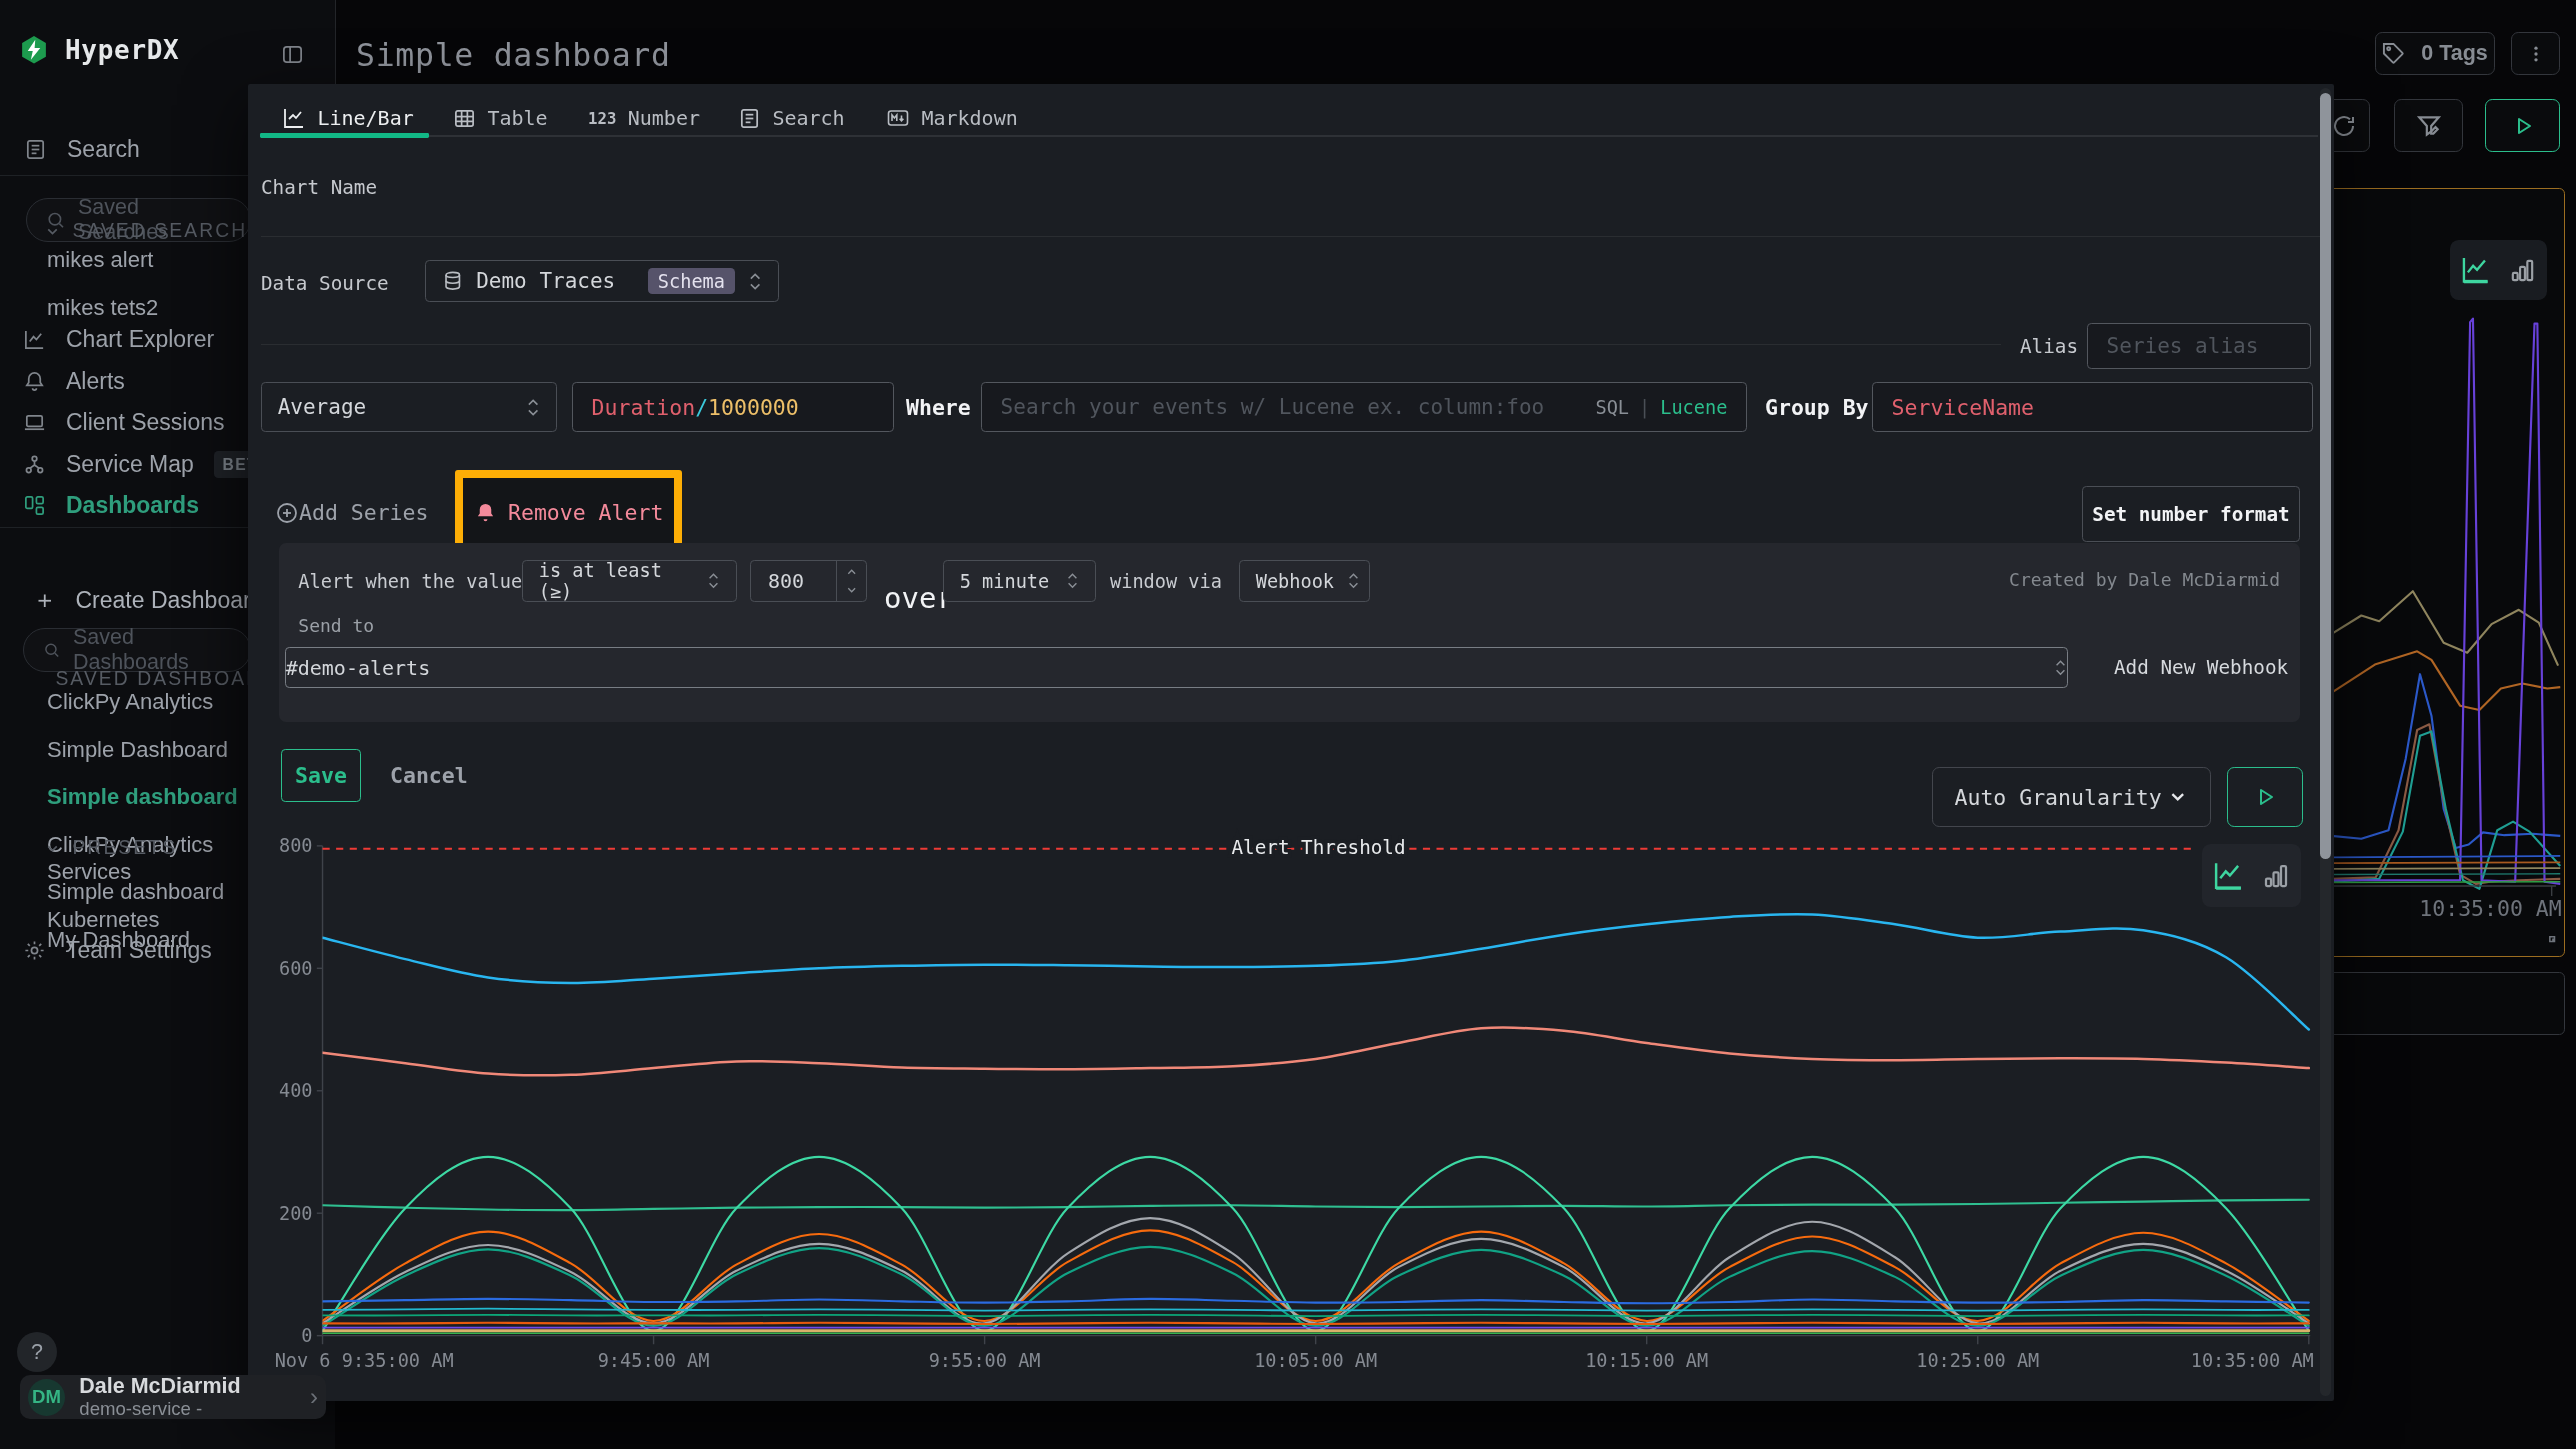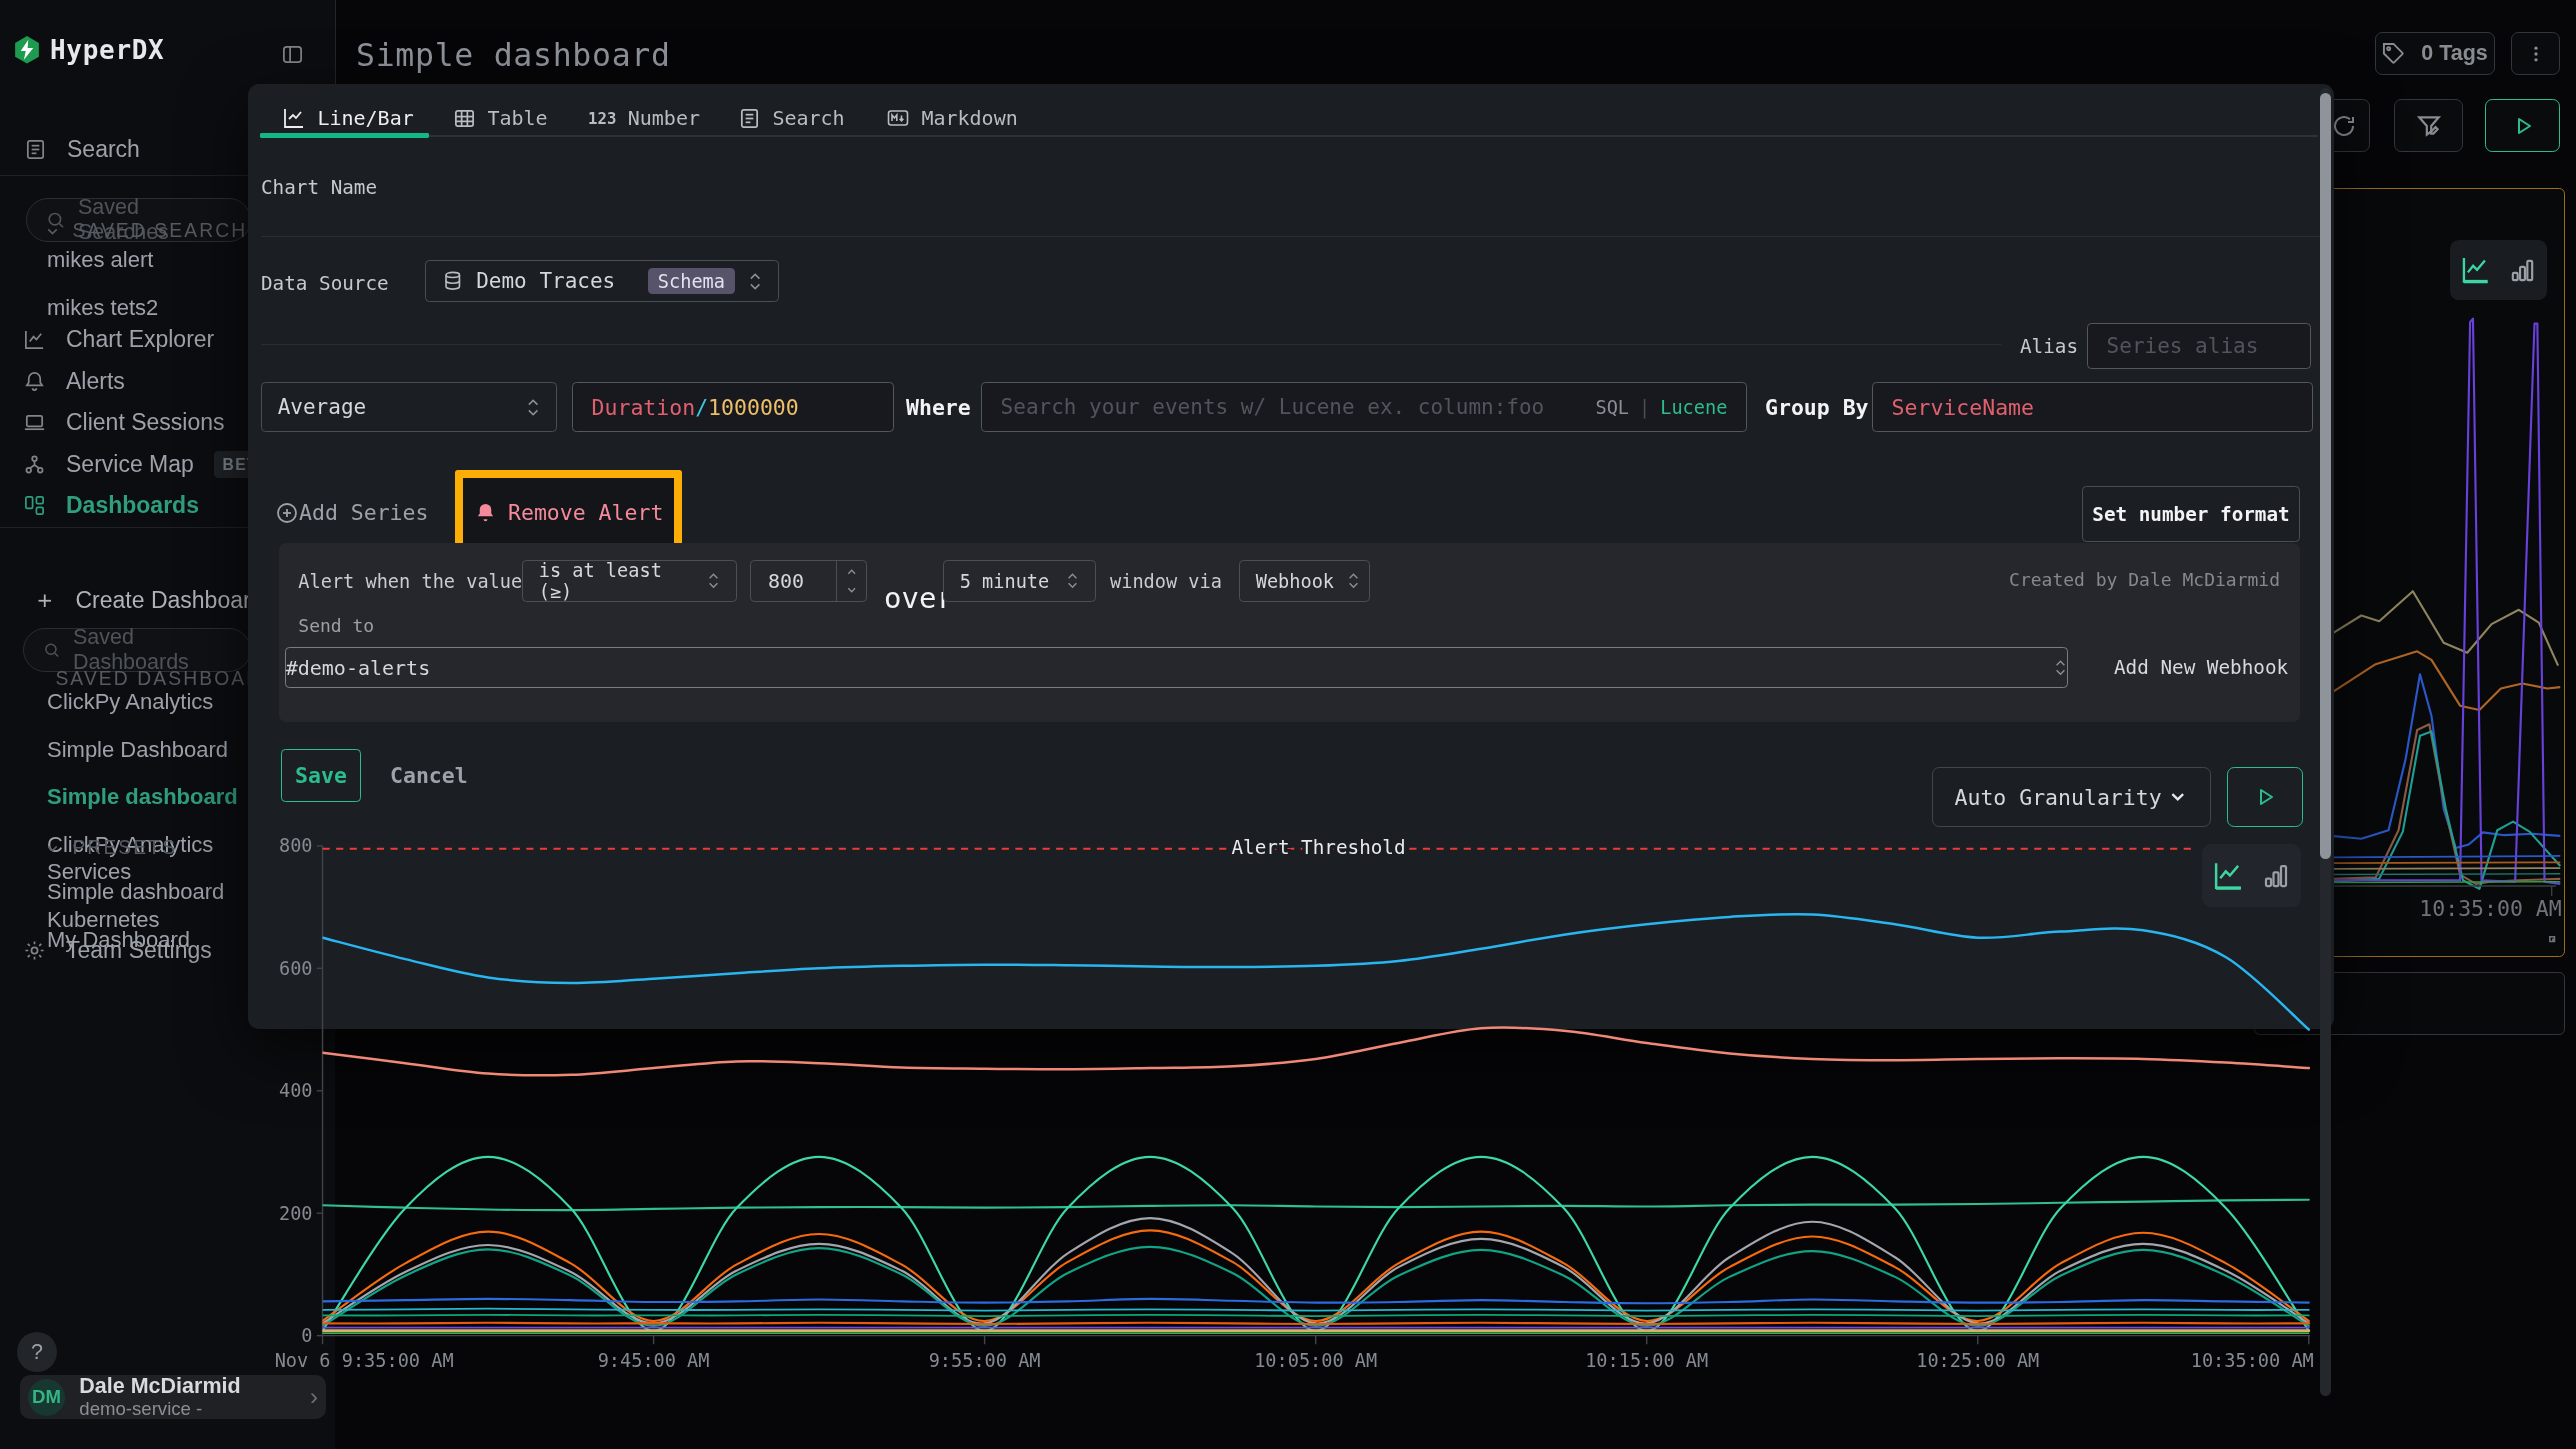--- a/index.html
+++ b/index.html
@@ -168,7 +168,7 @@
 </div>
 
 <div id="sidebar">
-  <div class="sb-row" style="left:12px;top:34px;gap:8px">
+  <div class="sb-row" style="left:19px;top:34px;gap:16px">
     <svg width="30" height="31.5" viewBox="0 0 24 24">
       <polygon points="12,1 21.5,6.5 21.5,17.5 12,23 2.5,17.5 2.5,6.5" fill="#1d9b4e"></polygon>
       <polygon points="13,4 7,13 11,13 9.5,20 17,10.5 12.5,10.5" fill="#fff"></polygon>

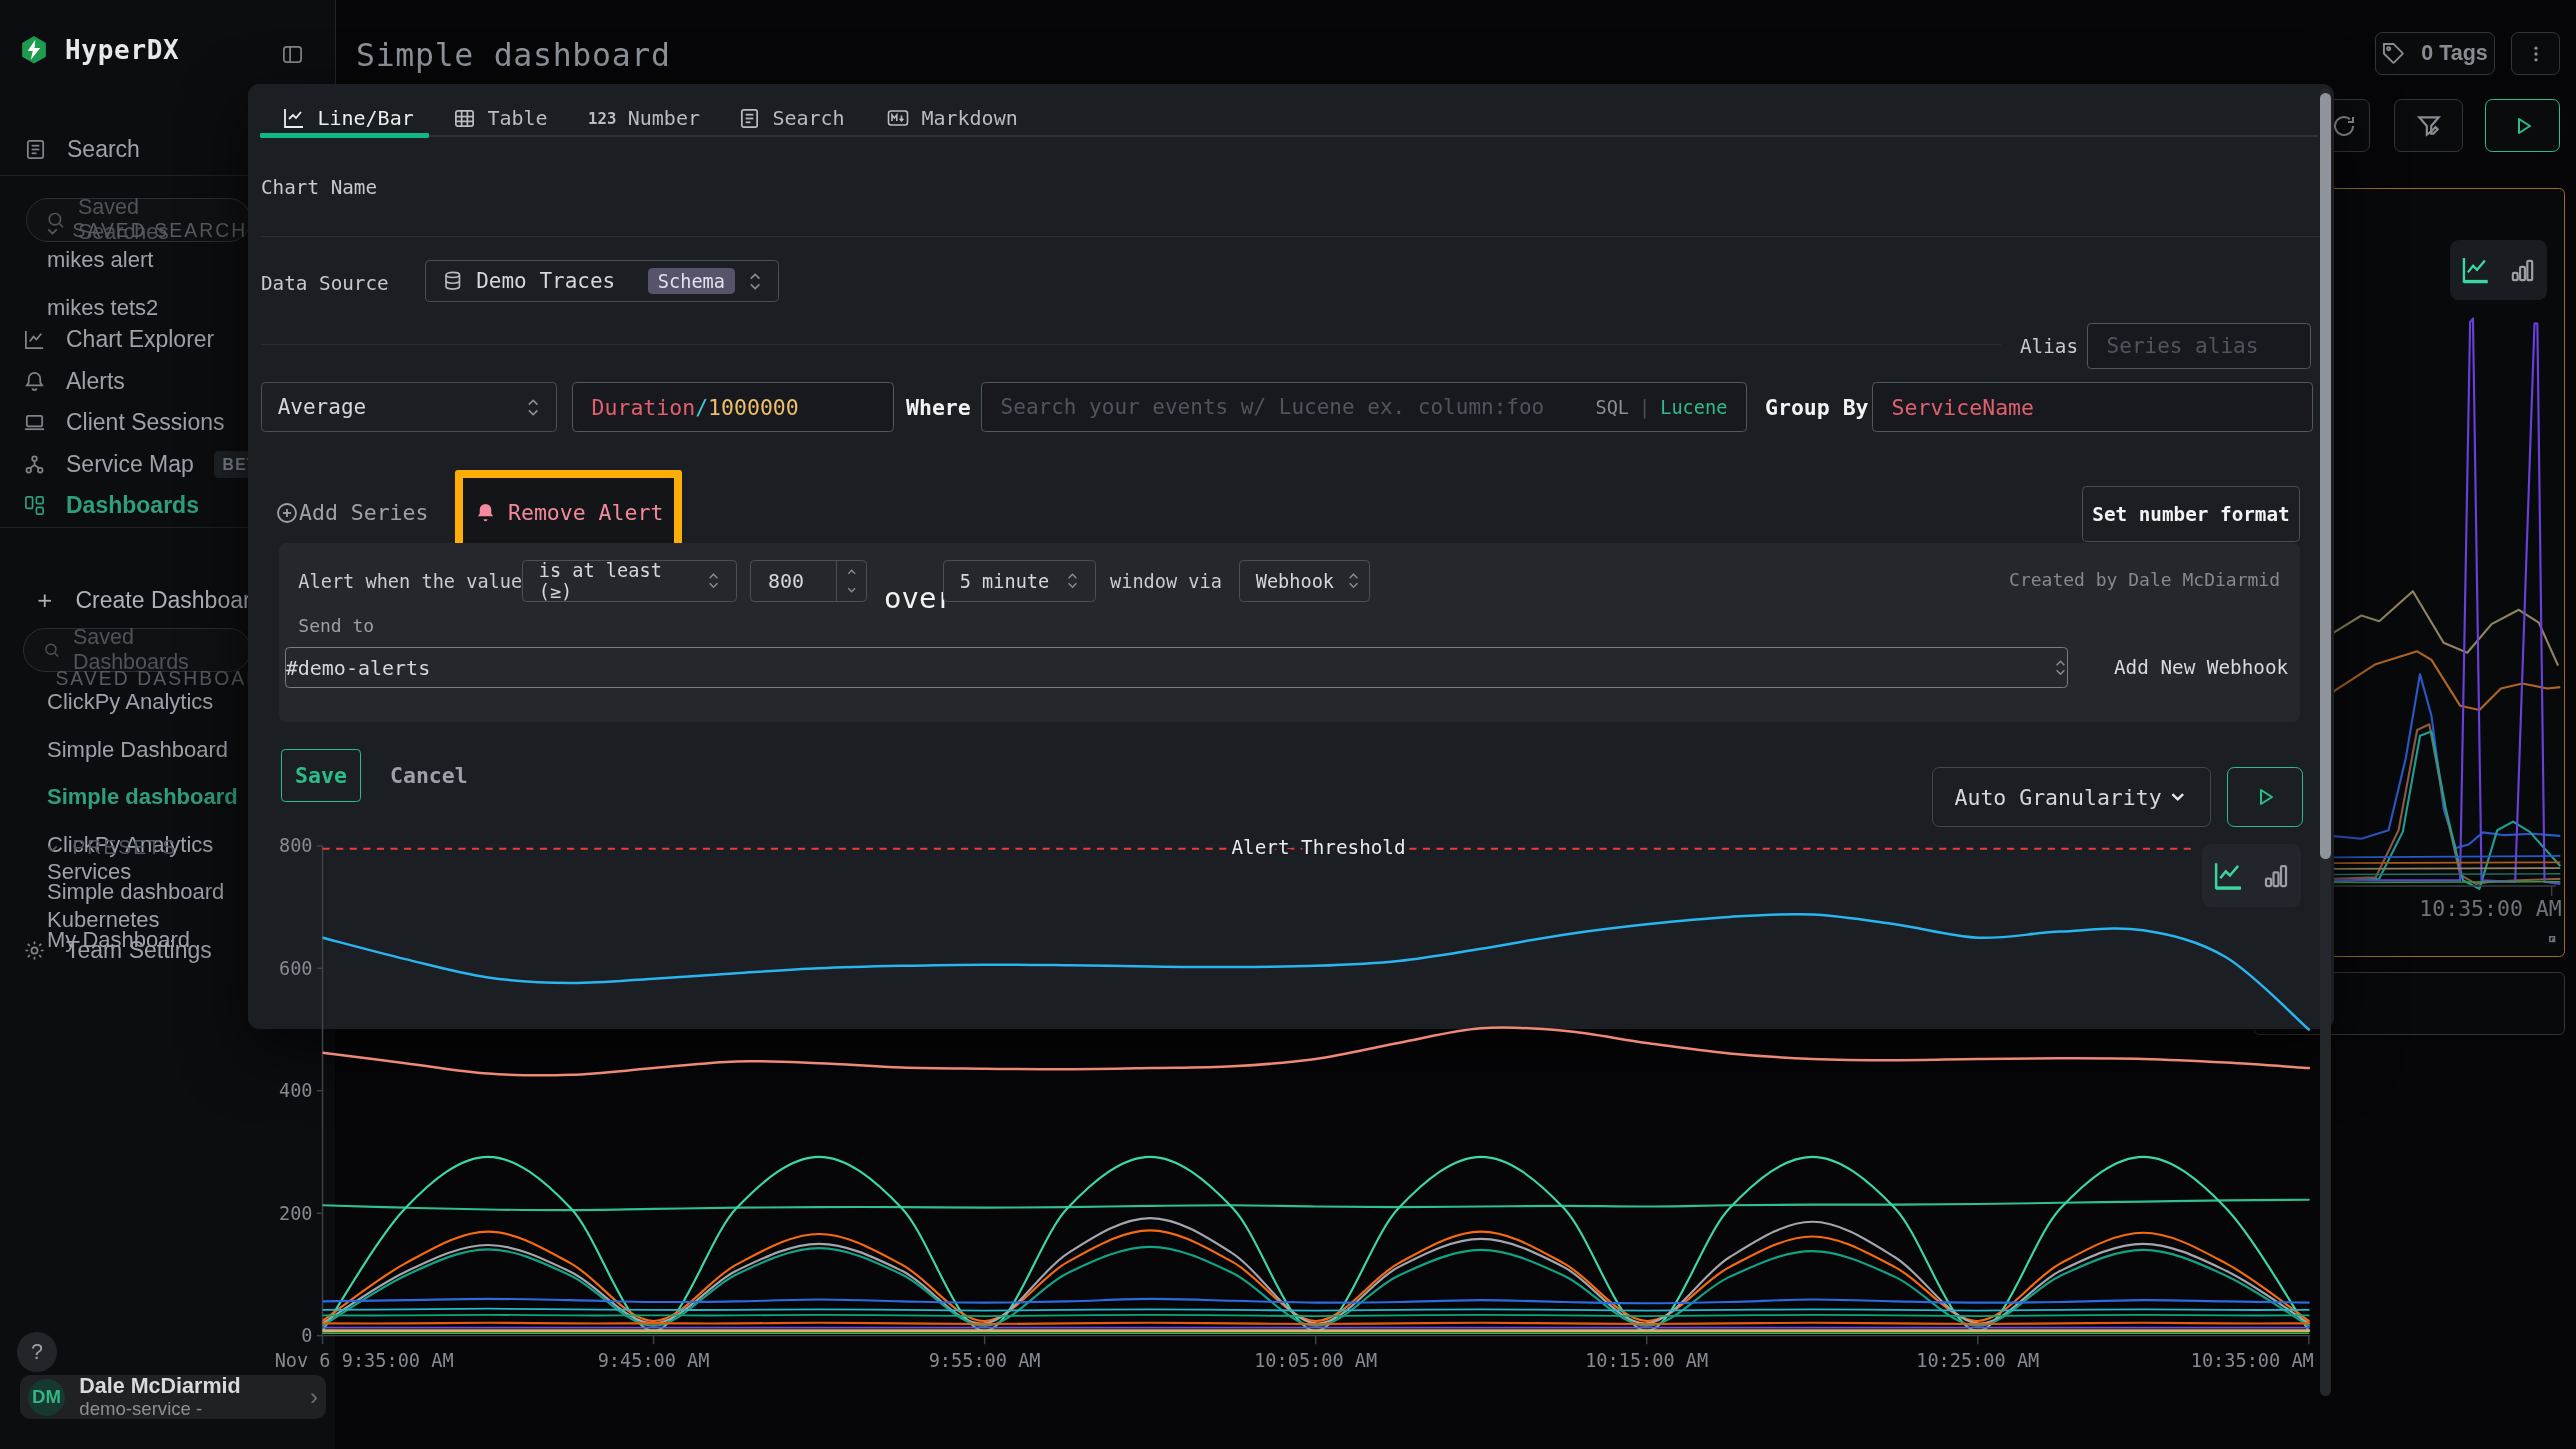--- a/index.html
+++ b/index.html
@@ -42,7 +42,7 @@
   #user-chevron{margin-left:auto;color:#6b7077;font-size:24px}
 
   
-  #modal{position:absolute;left:248px;top:84px;width:2086px;height:945px;background:#1b1e23;border-radius:11px;box-shadow:0 21.5px 64px rgba(0,0,0,.65);z-index:5}
+  #modal{position:absolute;left:248px;top:84px;width:2086px;height:1317px;background:#1b1e23;border-radius:2px;box-shadow:0 21.5px 64px rgba(0,0,0,.65);z-index:5}
   .tab{position:absolute;top:15.7px;height:37px;display:flex;align-items:center;gap:11.4px;font-size:20px;color:#b9bdc3;cursor:pointer}
   .tab.active{color:#eceef0}
   #tab-underline-green{position:absolute;left:12px;top:49px;width:169px;height:5px;background:#12b886;border-radius:1.4px}

